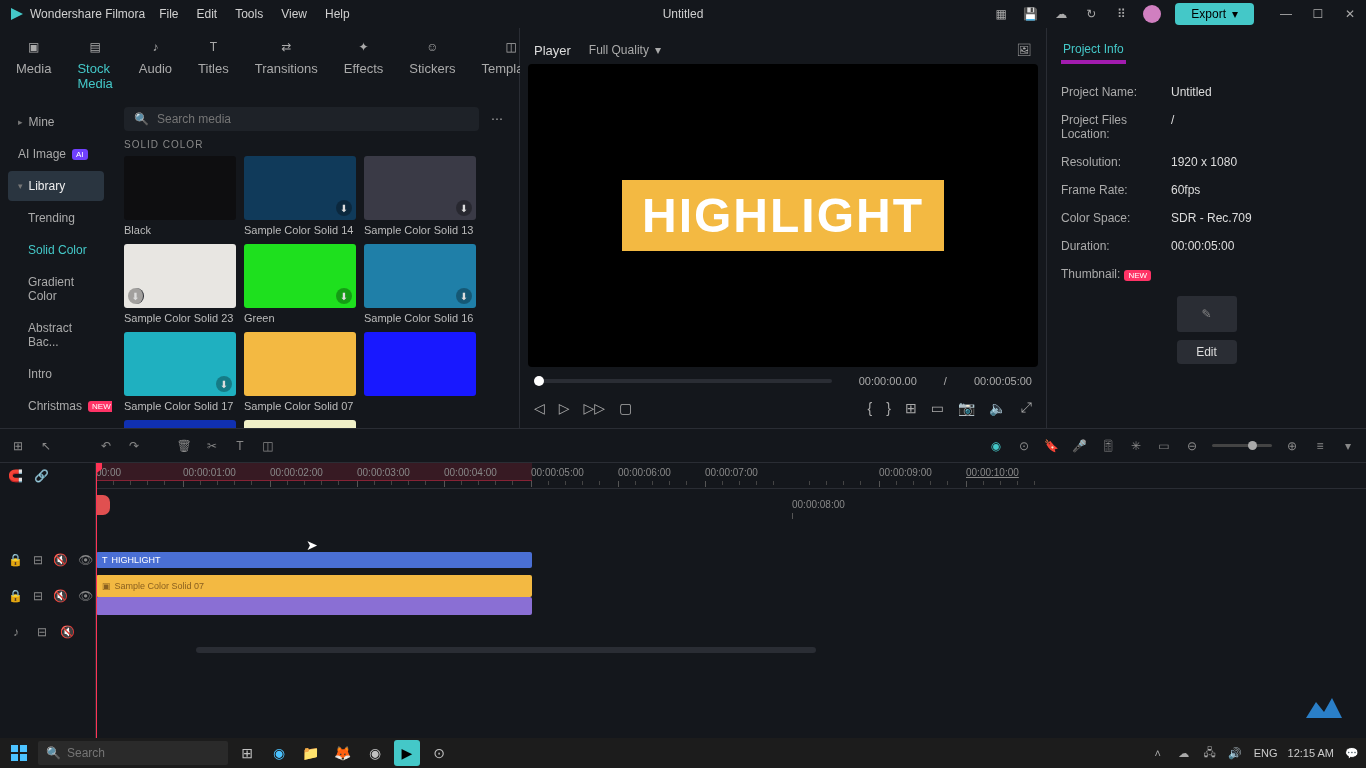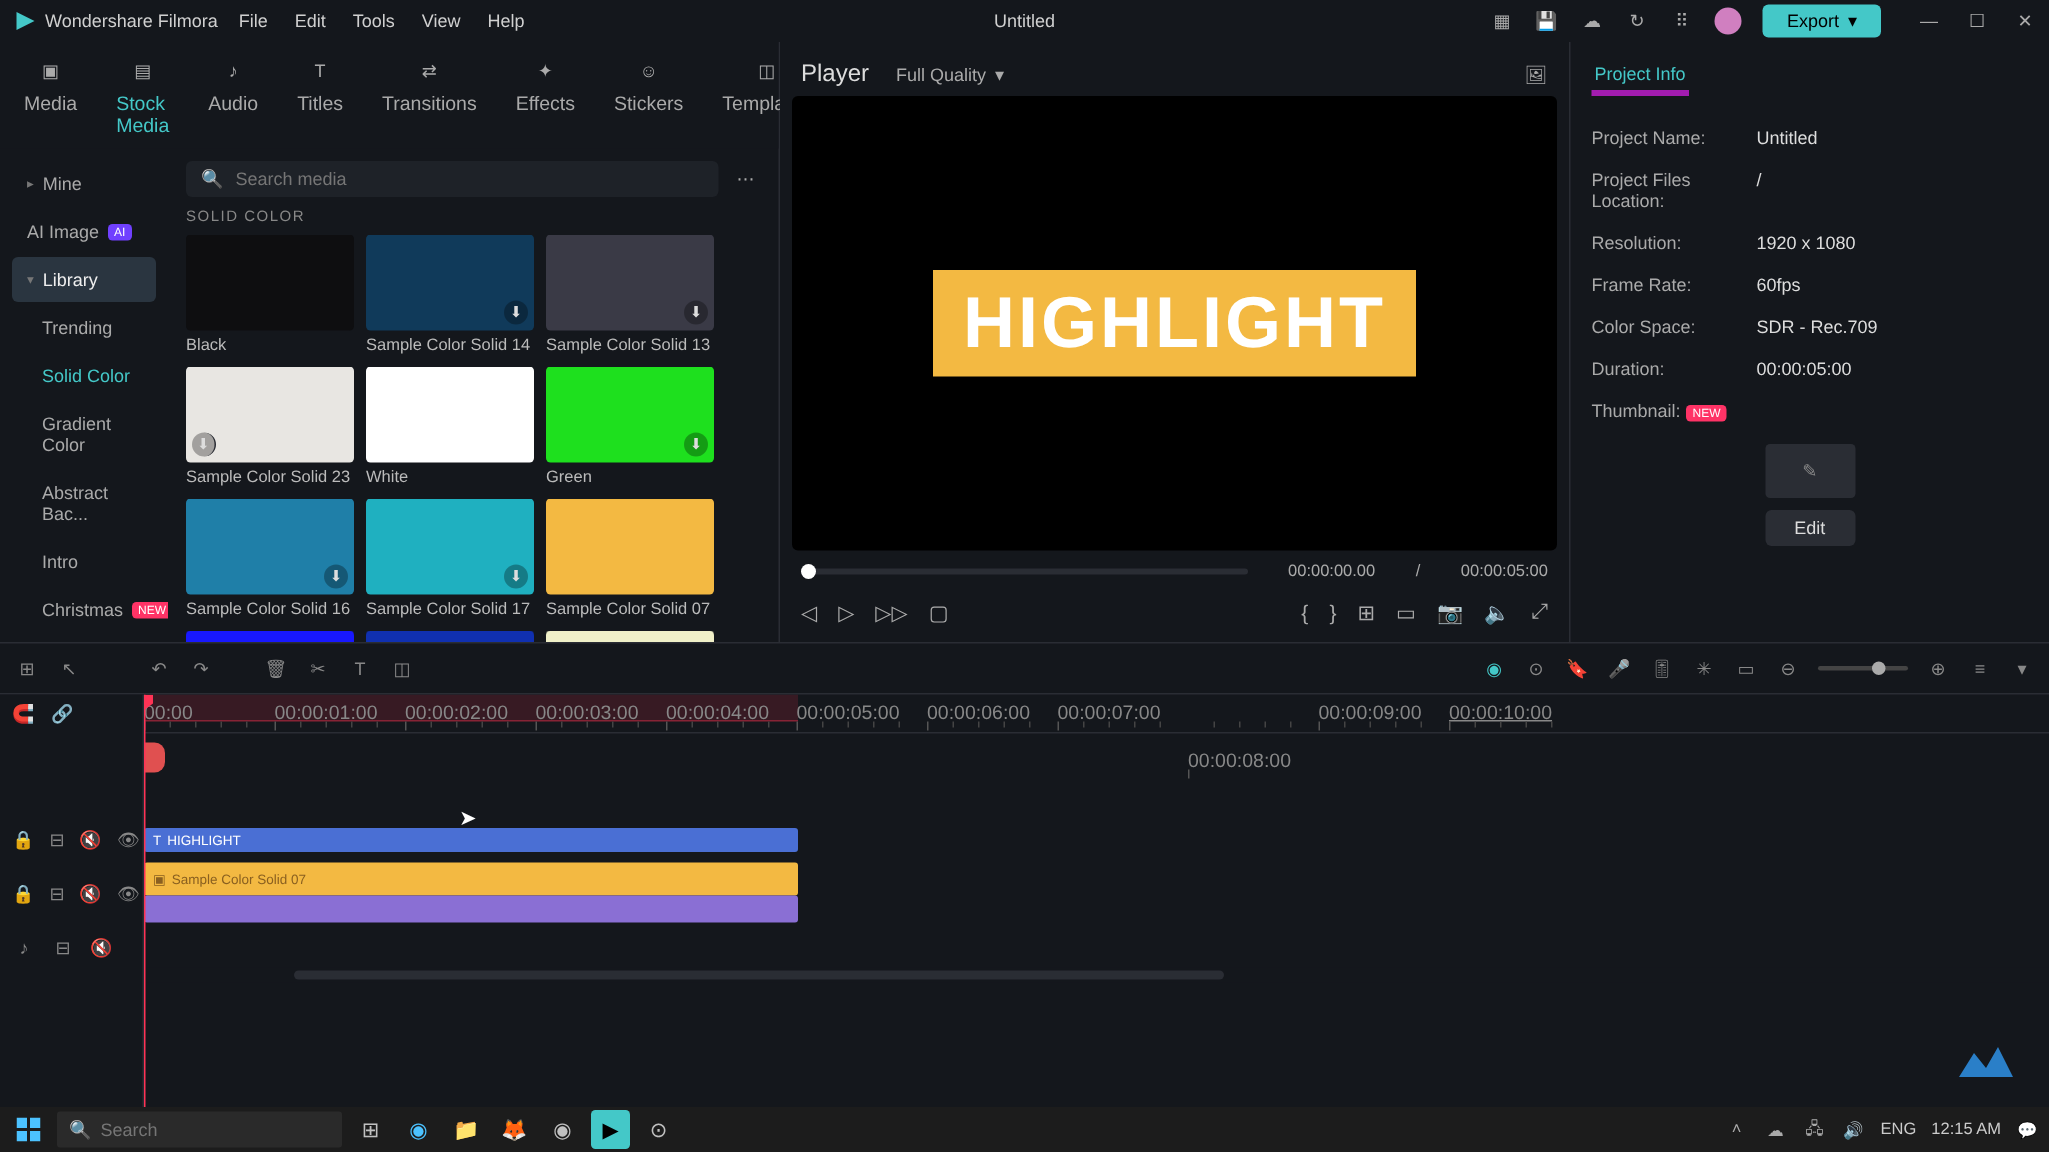--- a/index.html
+++ b/index.html
@@ -60,7 +60,7 @@
 
 .player{flex:1;display:flex;flex-direction:column;background:#14171c;padding:8px}
 .player-hdr{display:flex;align-items:center;gap:10px;padding:4px 6px}
-.player-hdr .lbl{color:#ddd;font-size:16px}
+.player-hdr .lbl{color:#ddd;font-size:13px}
 .quality{background:none;color:#aaa;font-size:12px;padding:3px 8px;cursor:pointer;display:flex;align-items:center;gap:6px}
 .snap-ico{margin-left:auto}
 .preview{flex:1;background:#000;border-radius:4px;display:flex;align-items:center;justify-content:center;position:relative}

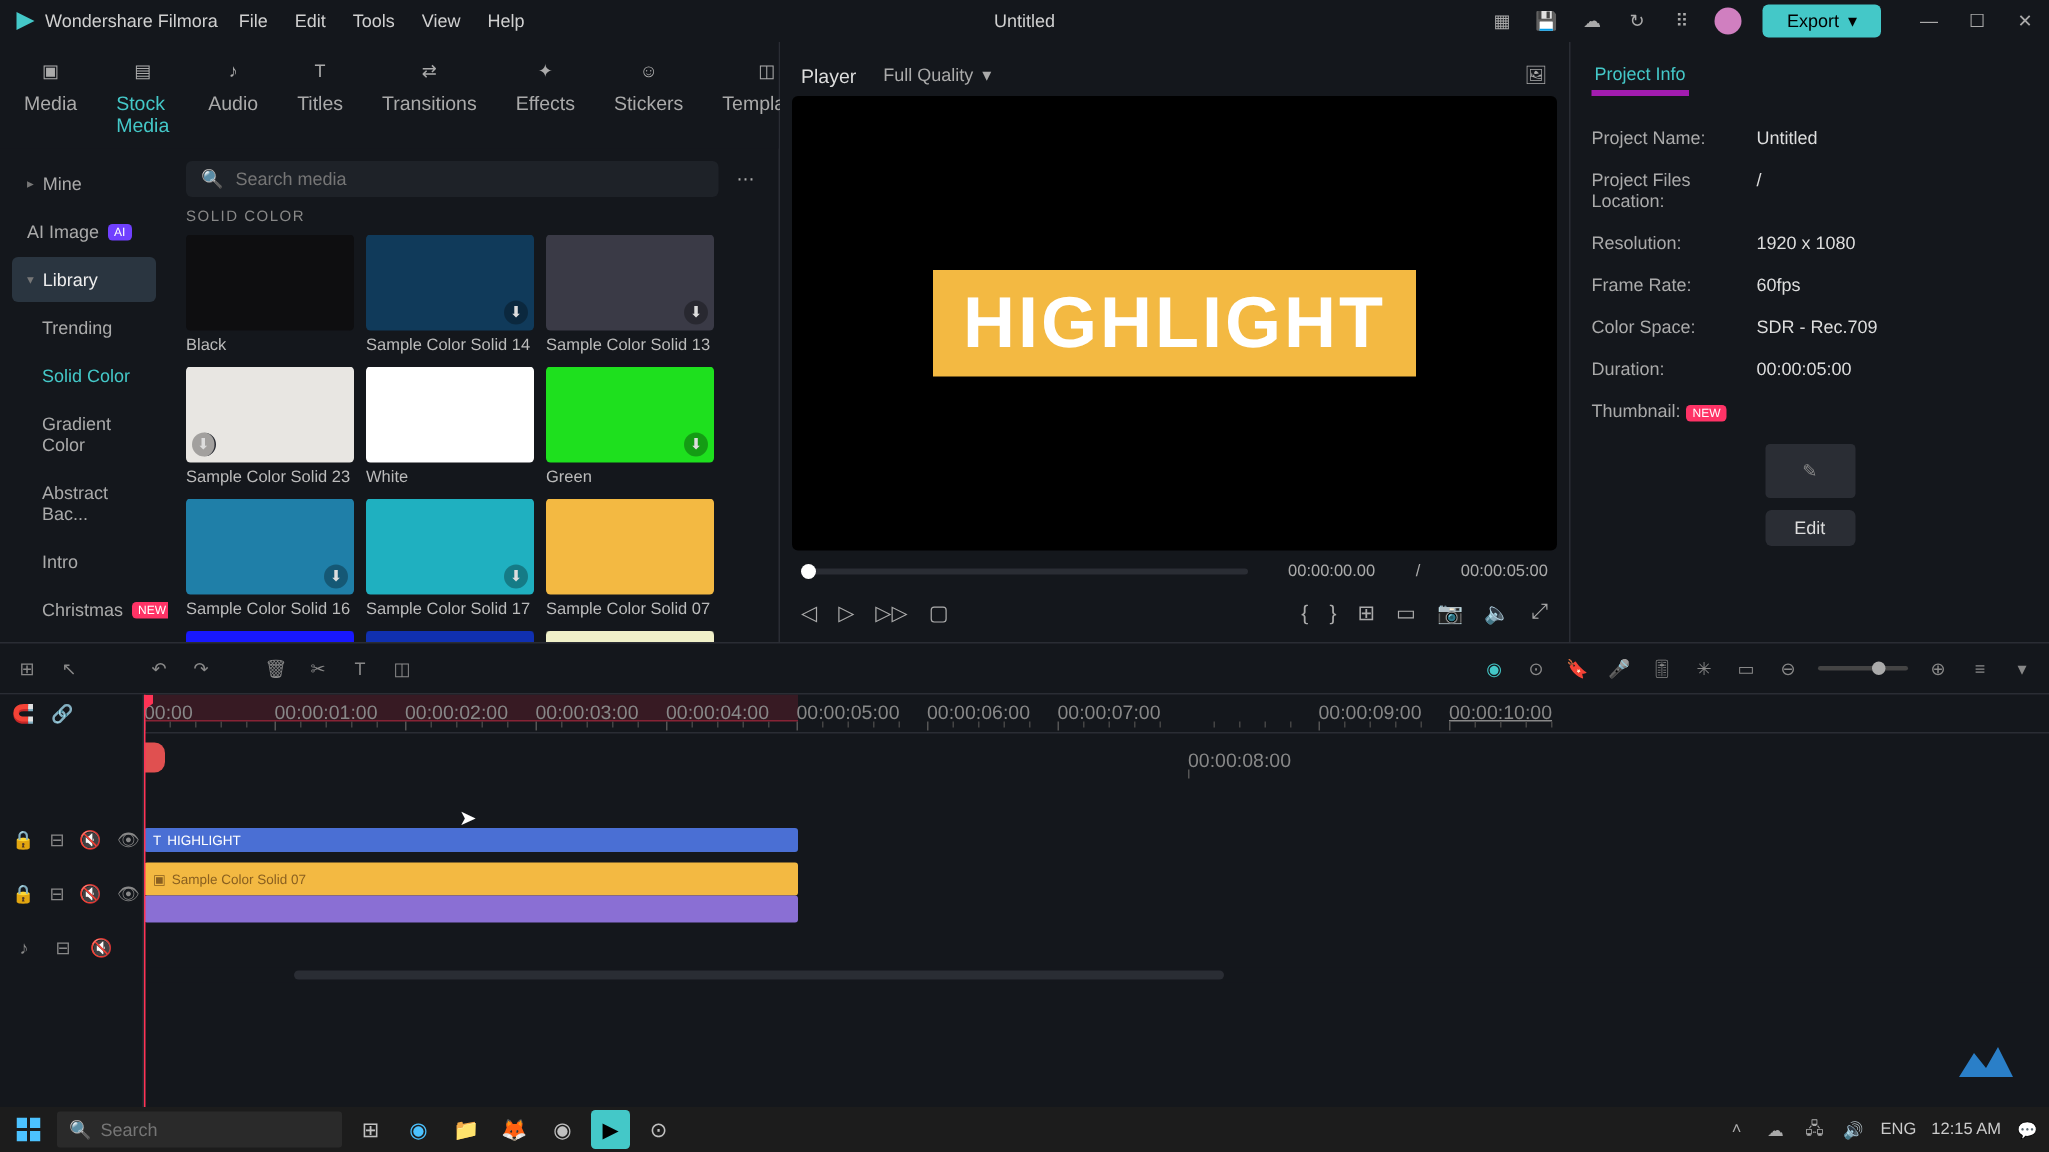--- a/index.html
+++ b/index.html
@@ -270,10 +270,6 @@
                 <div class="dl left">⬇</div>
               </div>
               <div class="card-label">Sample Color Solid 23</div>
-            </div>
-            <div class="card">
-              <div class="swatch" style="background: rgb(255, 255, 255);"></div>
-              <div class="card-label">White</div>
             </div>
             <div class="card">
               <div class="swatch" style="background: rgb(30, 224, 30);">

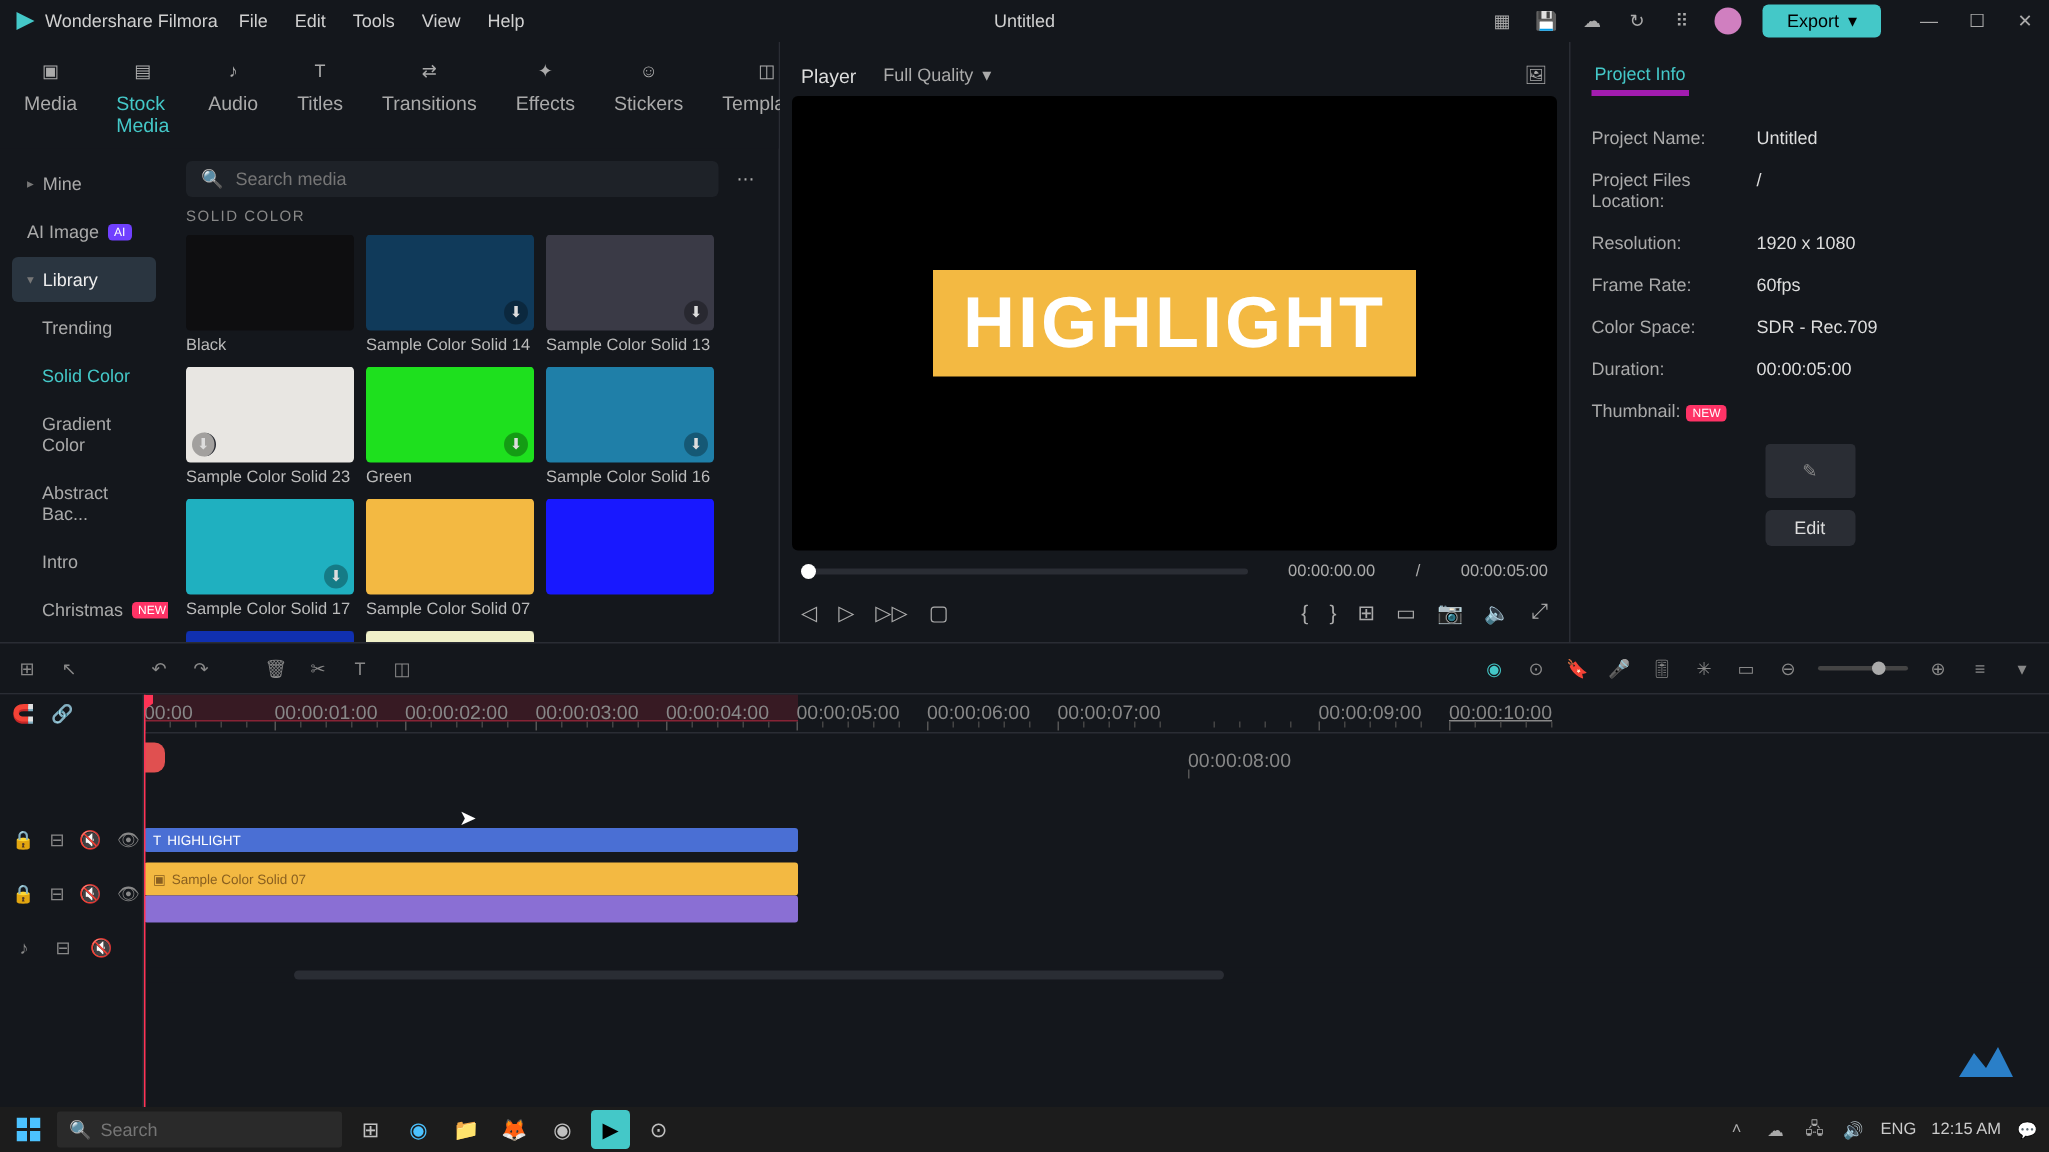--- a/index.html
+++ b/index.html
@@ -99,7 +99,7 @@
 .tl-left-row .ticon{font-size:12px;color:#888}
 .tl-right{flex:1;position:relative;overflow:hidden}
 .ruler{height:26px;position:relative;border-bottom:1px solid #2a2d34}
-.tick{position:absolute;top:4px;font-size:13px;color:#888}
+.tick{position:absolute;top:4px;font-size:10px;color:#888}
 .tick::after{content:"";position:absolute;top:14px;left:0;width:1px;height:6px;background:#555}
 .subtick{position:absolute;top:18px;width:1px;height:4px;background:#444}
 .playhead{position:absolute;top:0;left:0;width:1px;height:100%;background:#ff3355;z-index:5}

